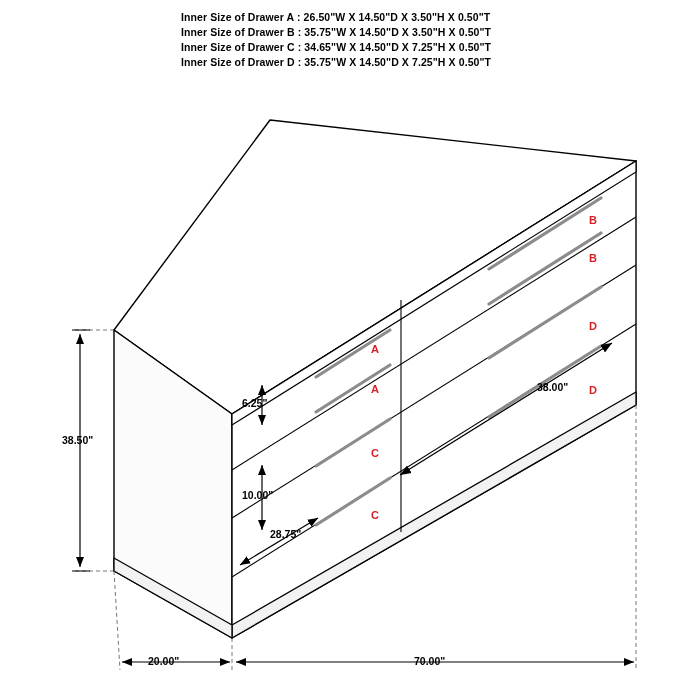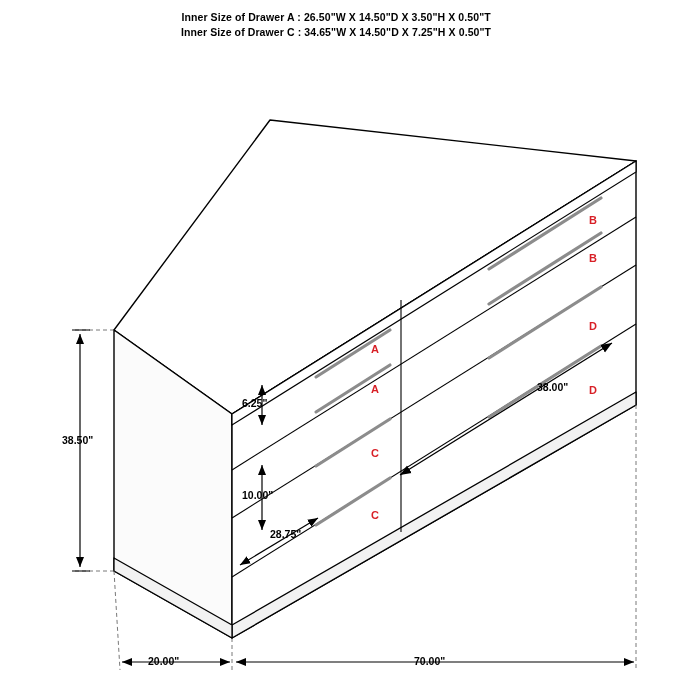--- a/index.html
+++ b/index.html
@@ -14,7 +14,6 @@
     background: #ffffff;
     font-family: "Liberation Sans", sans-serif;
     overflow: hidden;
-    text-align: center;
   }
   #specs {
     position: absolute;

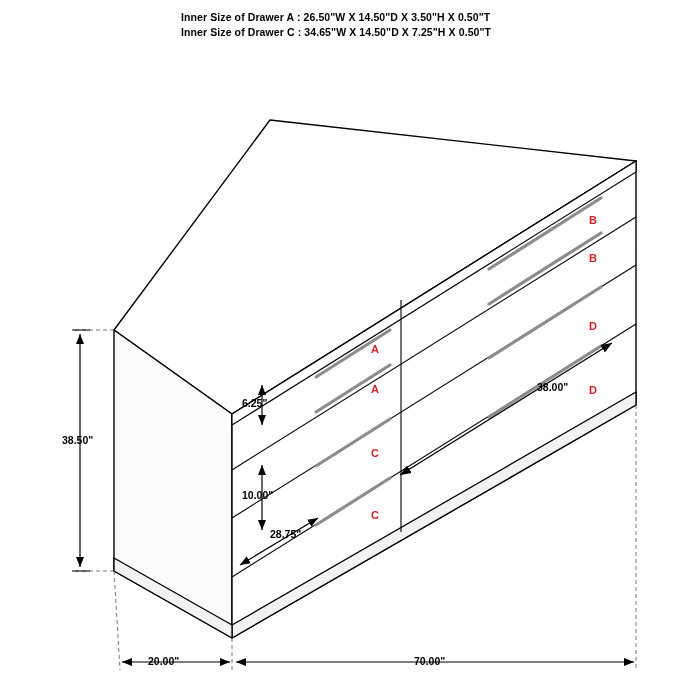--- a/index.html
+++ b/index.html
@@ -56,6 +56,7 @@
 
   <div id="specs">
     <div>Inner Size of Drawer A : 26.50"W X 14.50"D X 3.50"H X 0.50"T</div>
+    <div>Inner Size of Drawer B : 35.75"W X 14.50"D X 3.50"H X 0.50"T</div>
     <div>Inner Size of Drawer C : 34.65"W X 14.50"D X 7.25"H X 0.50"T</div>
   </div>
 

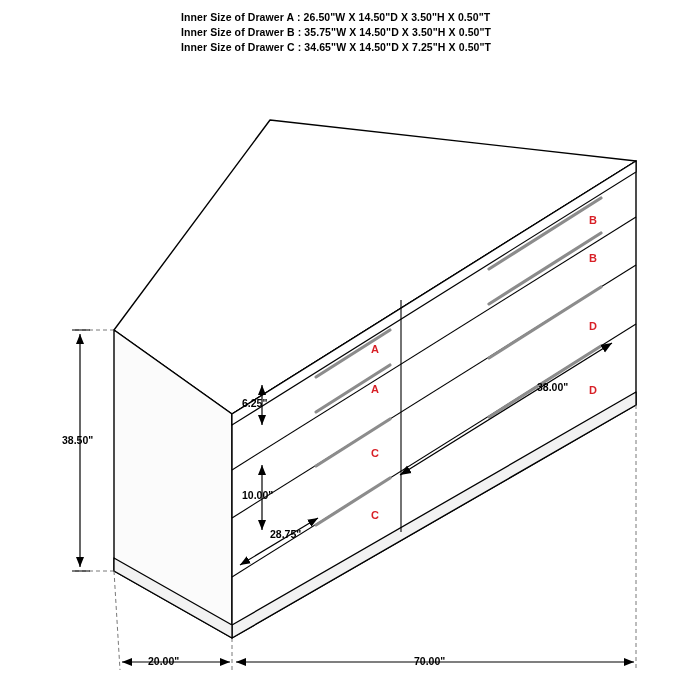--- a/index.html
+++ b/index.html
@@ -58,6 +58,7 @@
     <div>Inner Size of Drawer A : 26.50"W X 14.50"D X 3.50"H X 0.50"T</div>
     <div>Inner Size of Drawer B : 35.75"W X 14.50"D X 3.50"H X 0.50"T</div>
     <div>Inner Size of Drawer C : 34.65"W X 14.50"D X 7.25"H X 0.50"T</div>
+    <div>Inner Size of Drawer D : 35.75"W X 14.50"D X 7.25"H X 0.50"T</div>
   </div>
 
   <svg id="art" viewBox="0 0 700 700">

